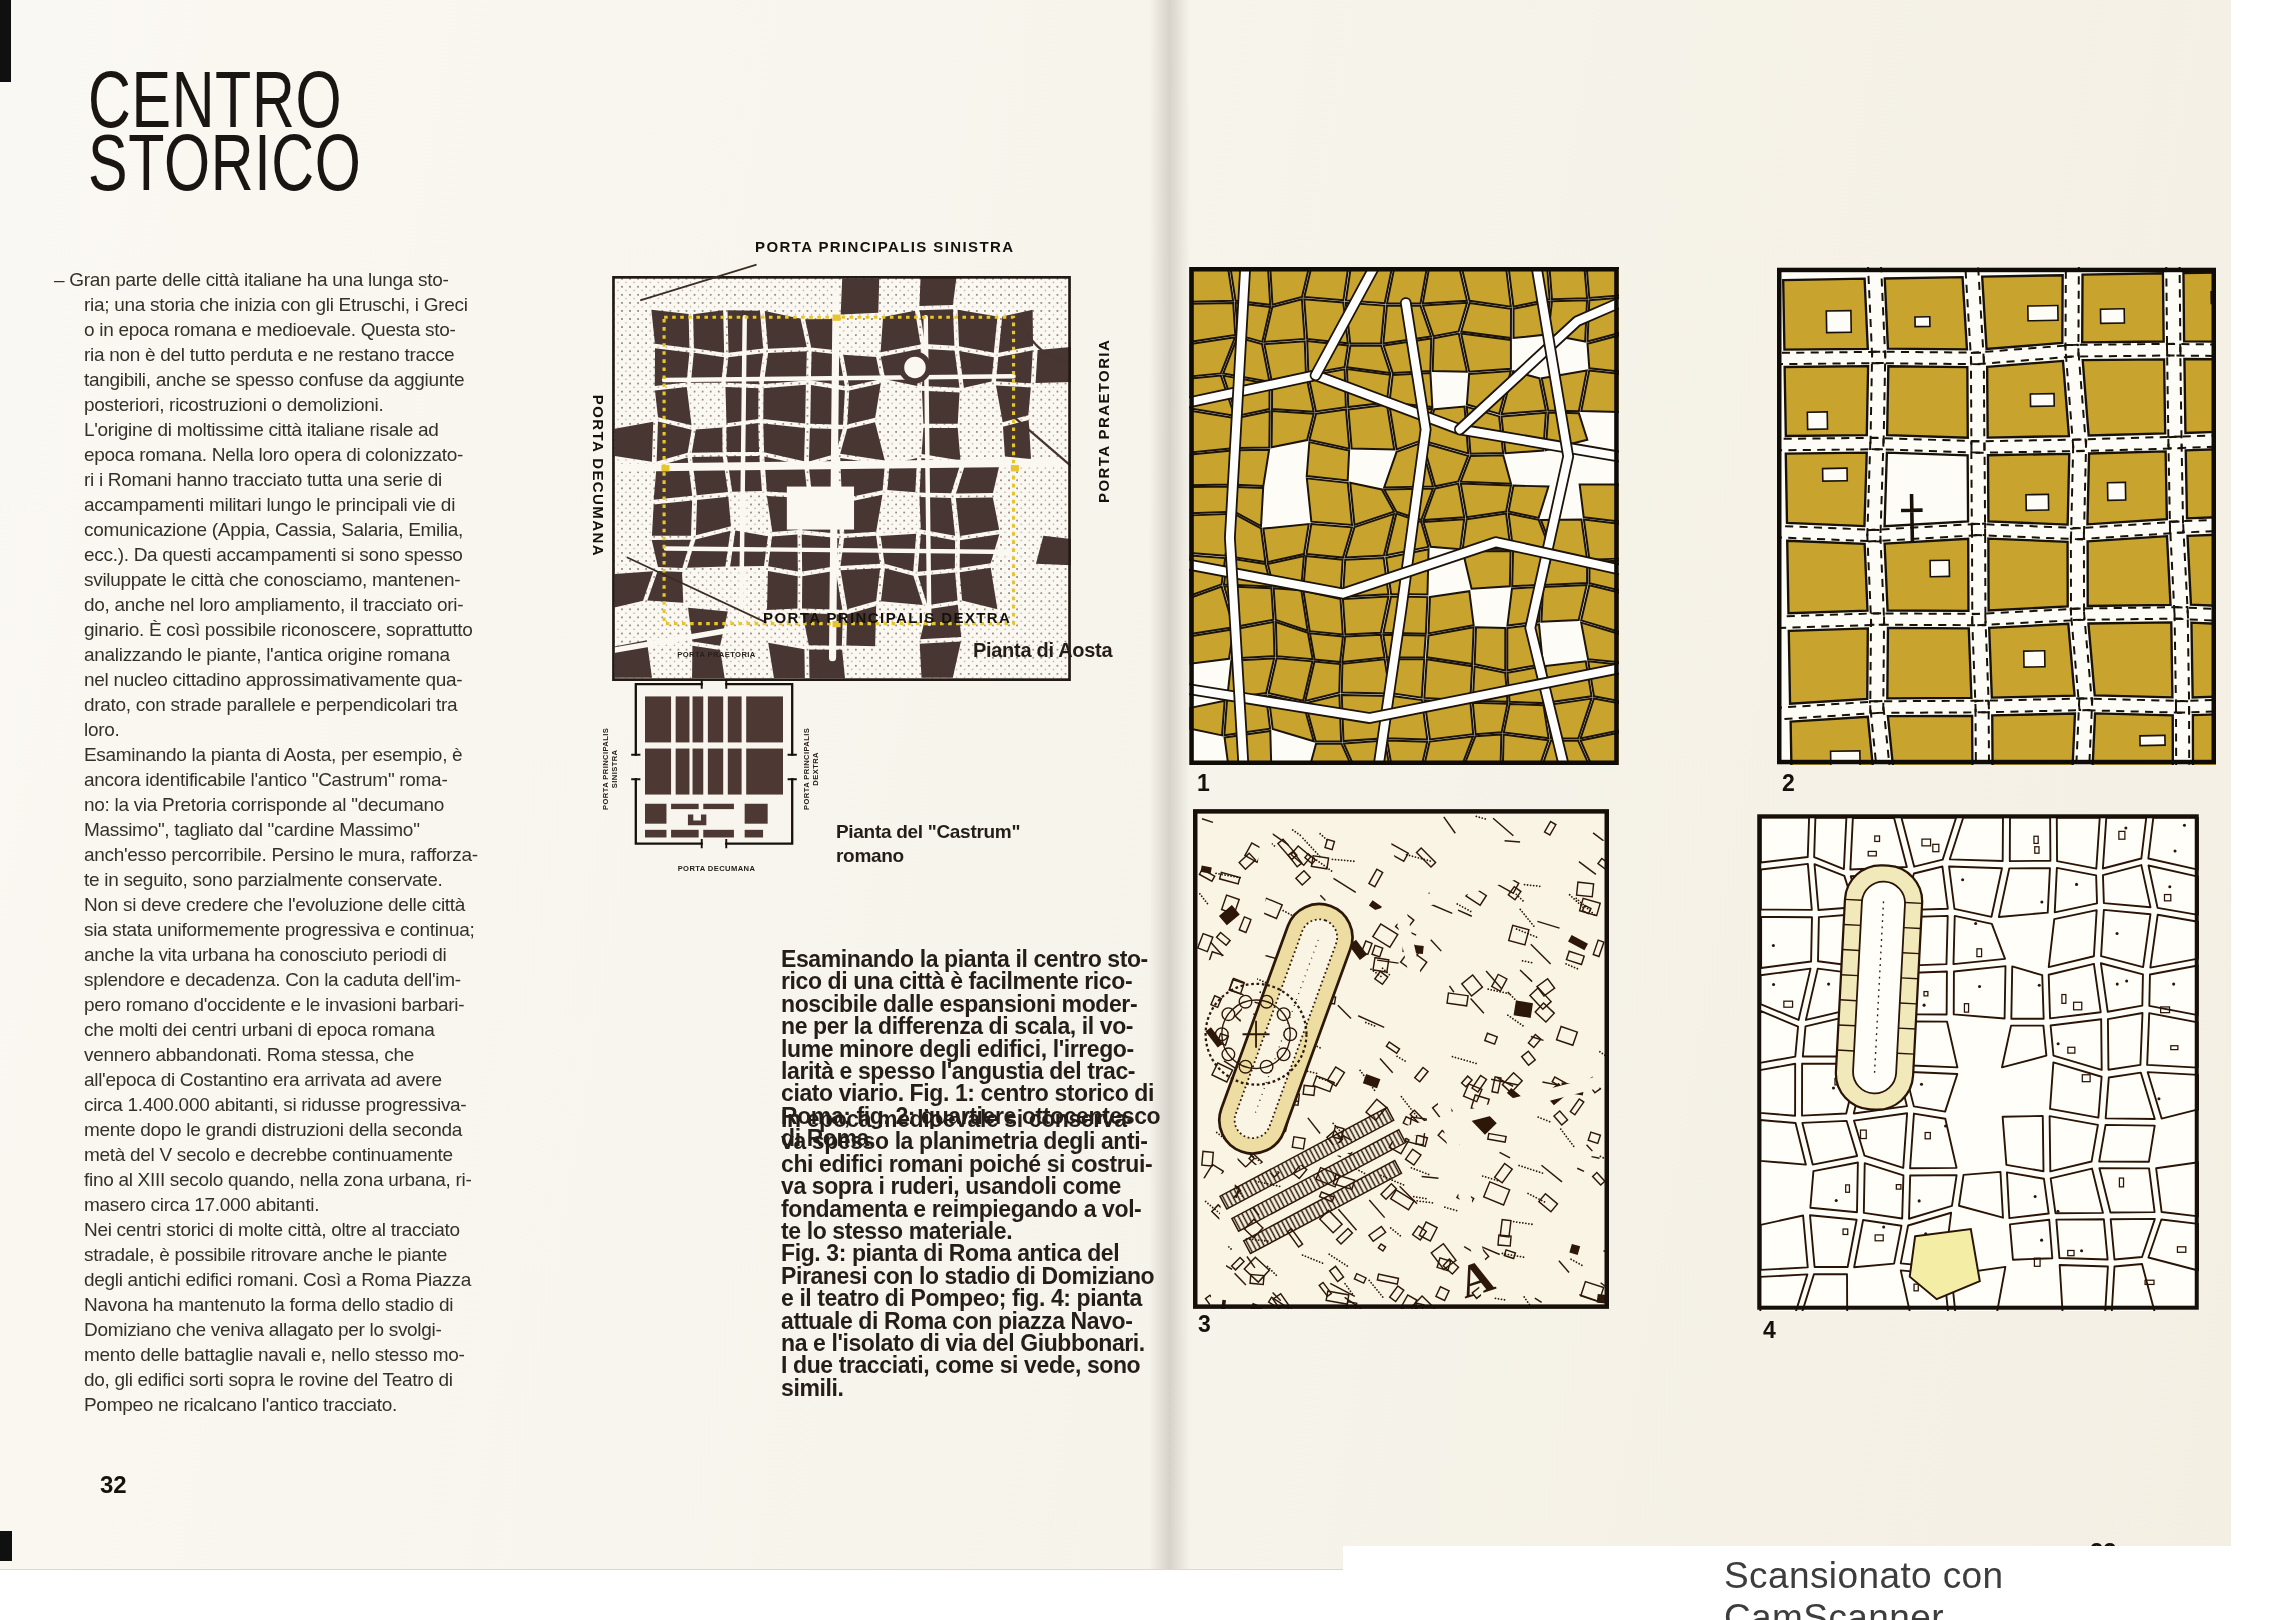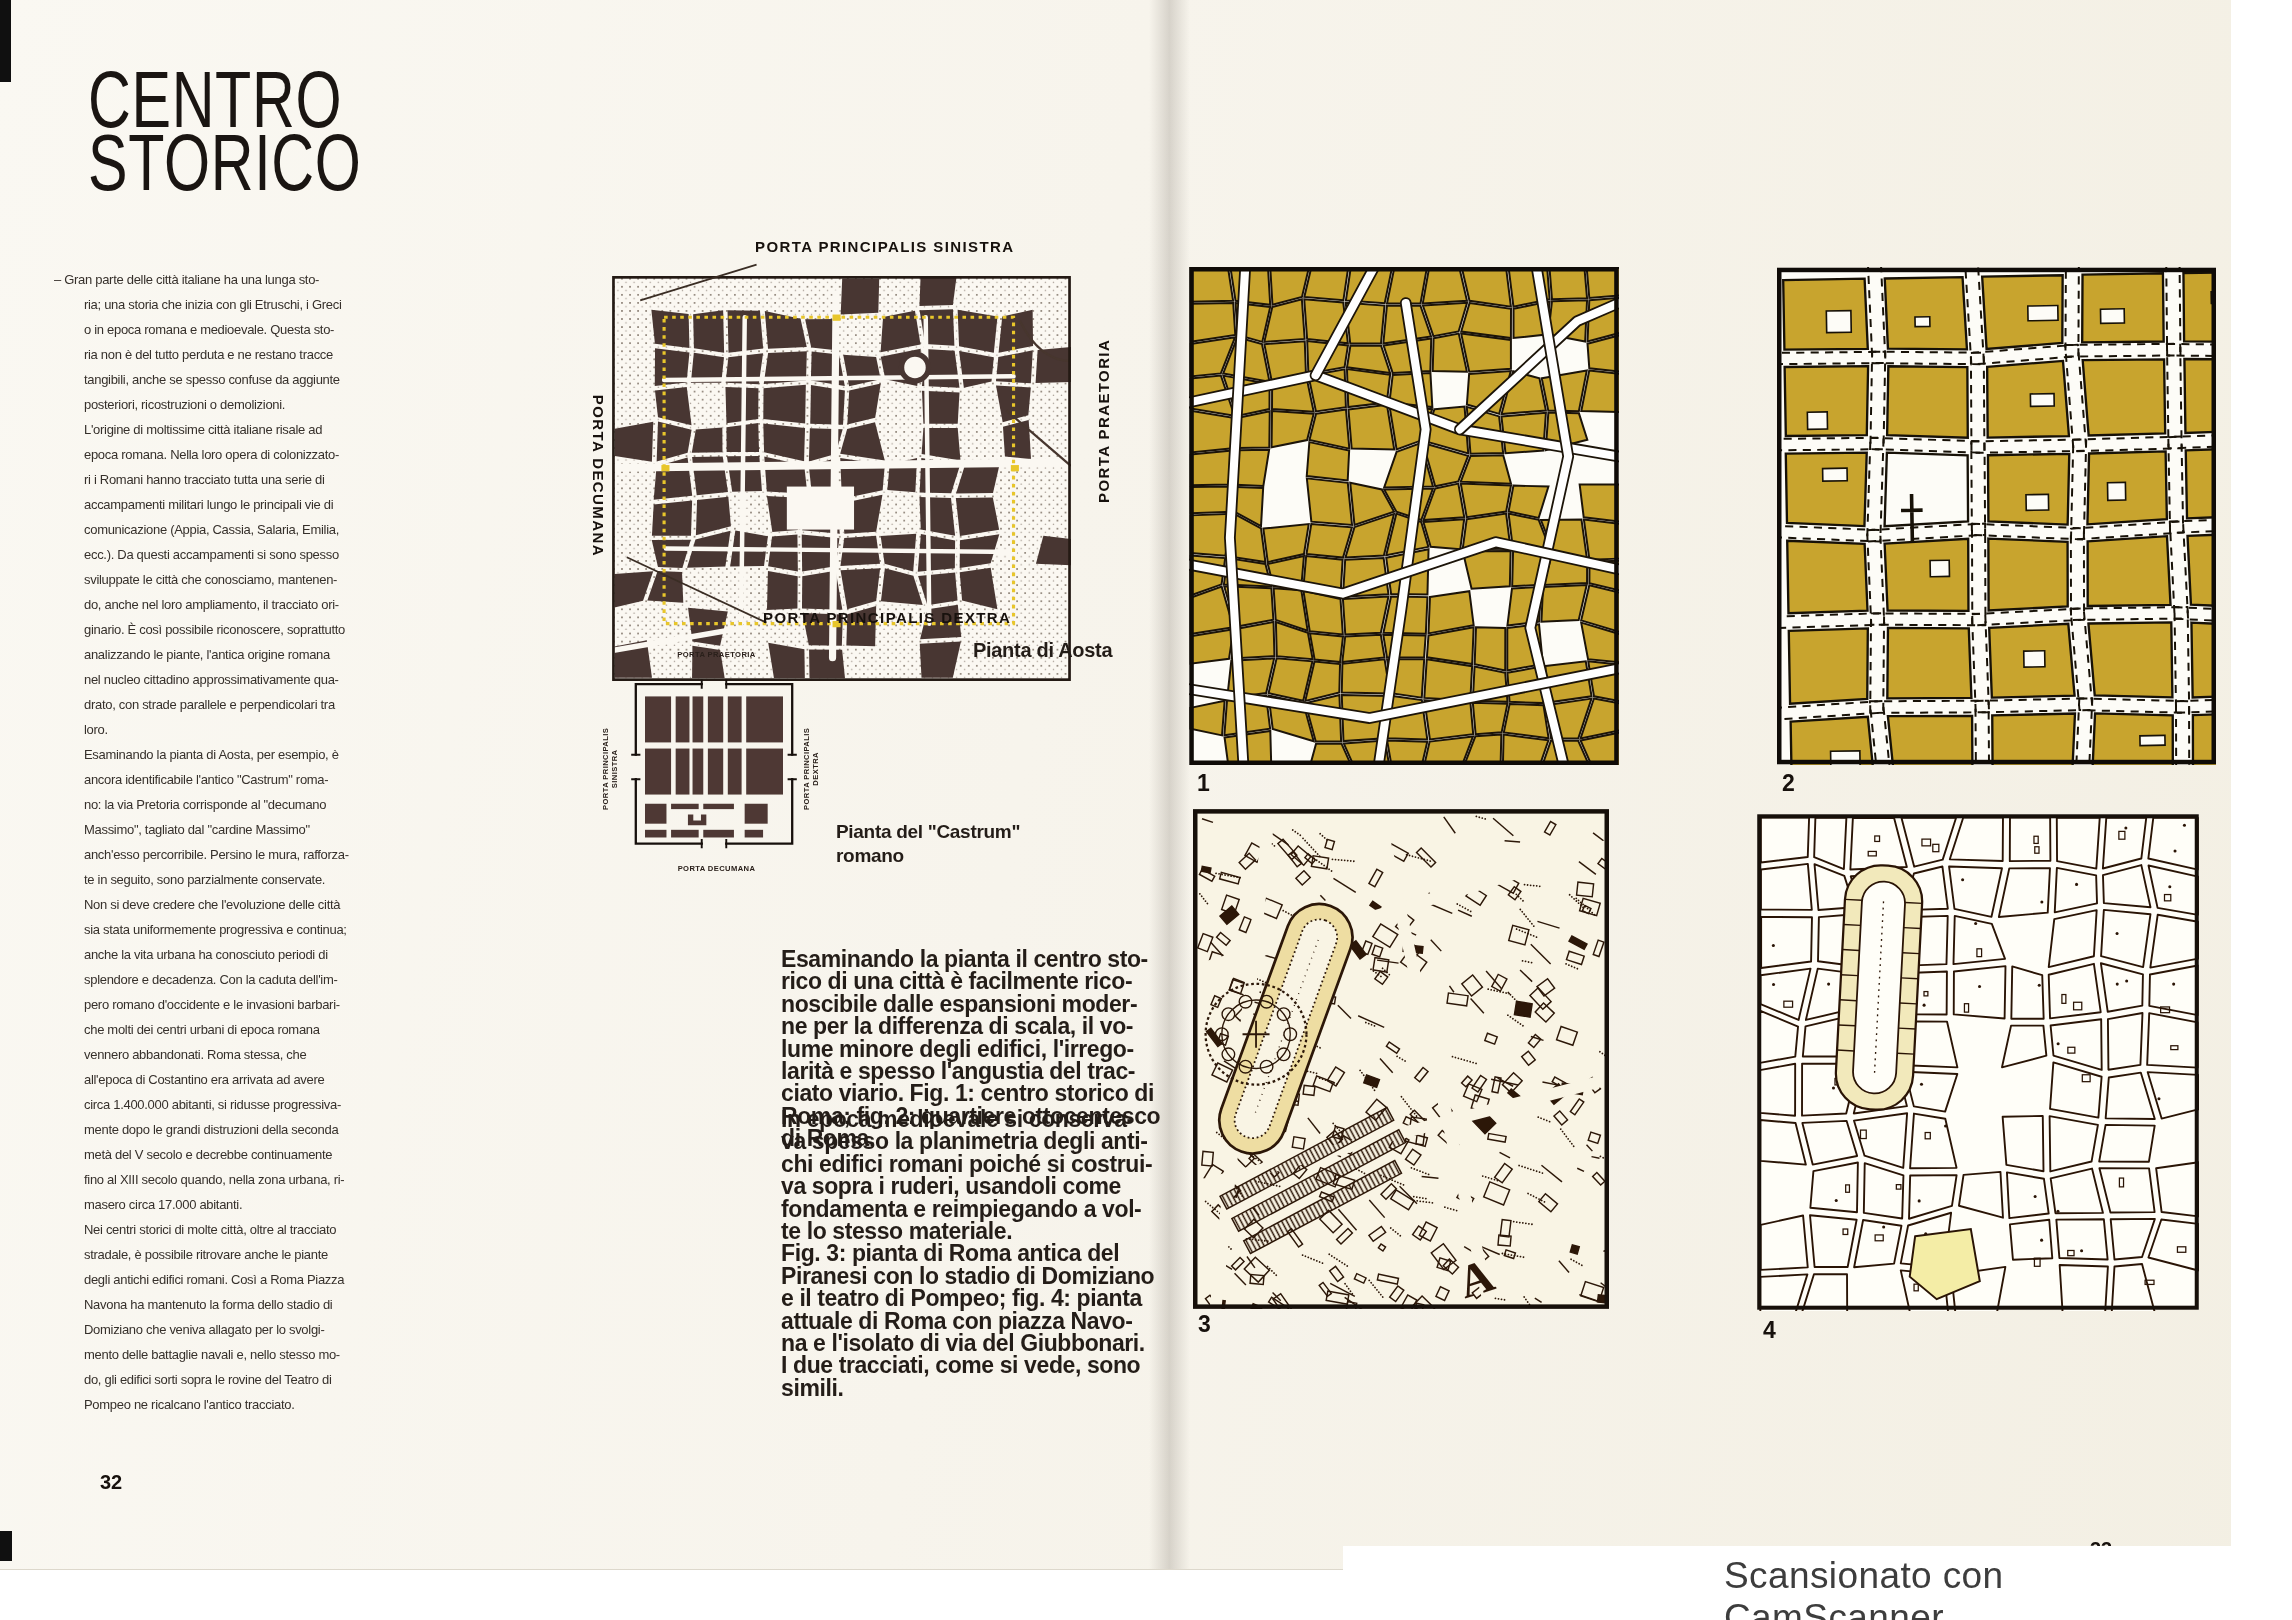--- a/index.html
+++ b/index.html
@@ -13,7 +13,7 @@
           background:linear-gradient(to right,rgba(70,60,50,0) 0%,rgba(70,60,50,.18) 50%,rgba(70,60,50,0) 100%);}
   .title{left:88px;top:68px;font-size:79px;line-height:63px;font-weight:400;
          color:#1a1512;letter-spacing:0.9px;transform:scaleX(.75);transform-origin:left top;z-index:3;}
-  .bodytext{left:54px;top:267px;width:502px;font-size:13px;line-height:25px;
+  .bodytext{left:54px;top:267px;width:502px;font-size:19px;line-height:25px;
             letter-spacing:-0.3px;white-space:pre;color:#36302b;
             padding-left:30px;text-indent:-30px;z-index:3;}
   .capcol{left:781px;width:345px;font-weight:700;font-size:23px;line-height:22.4px;

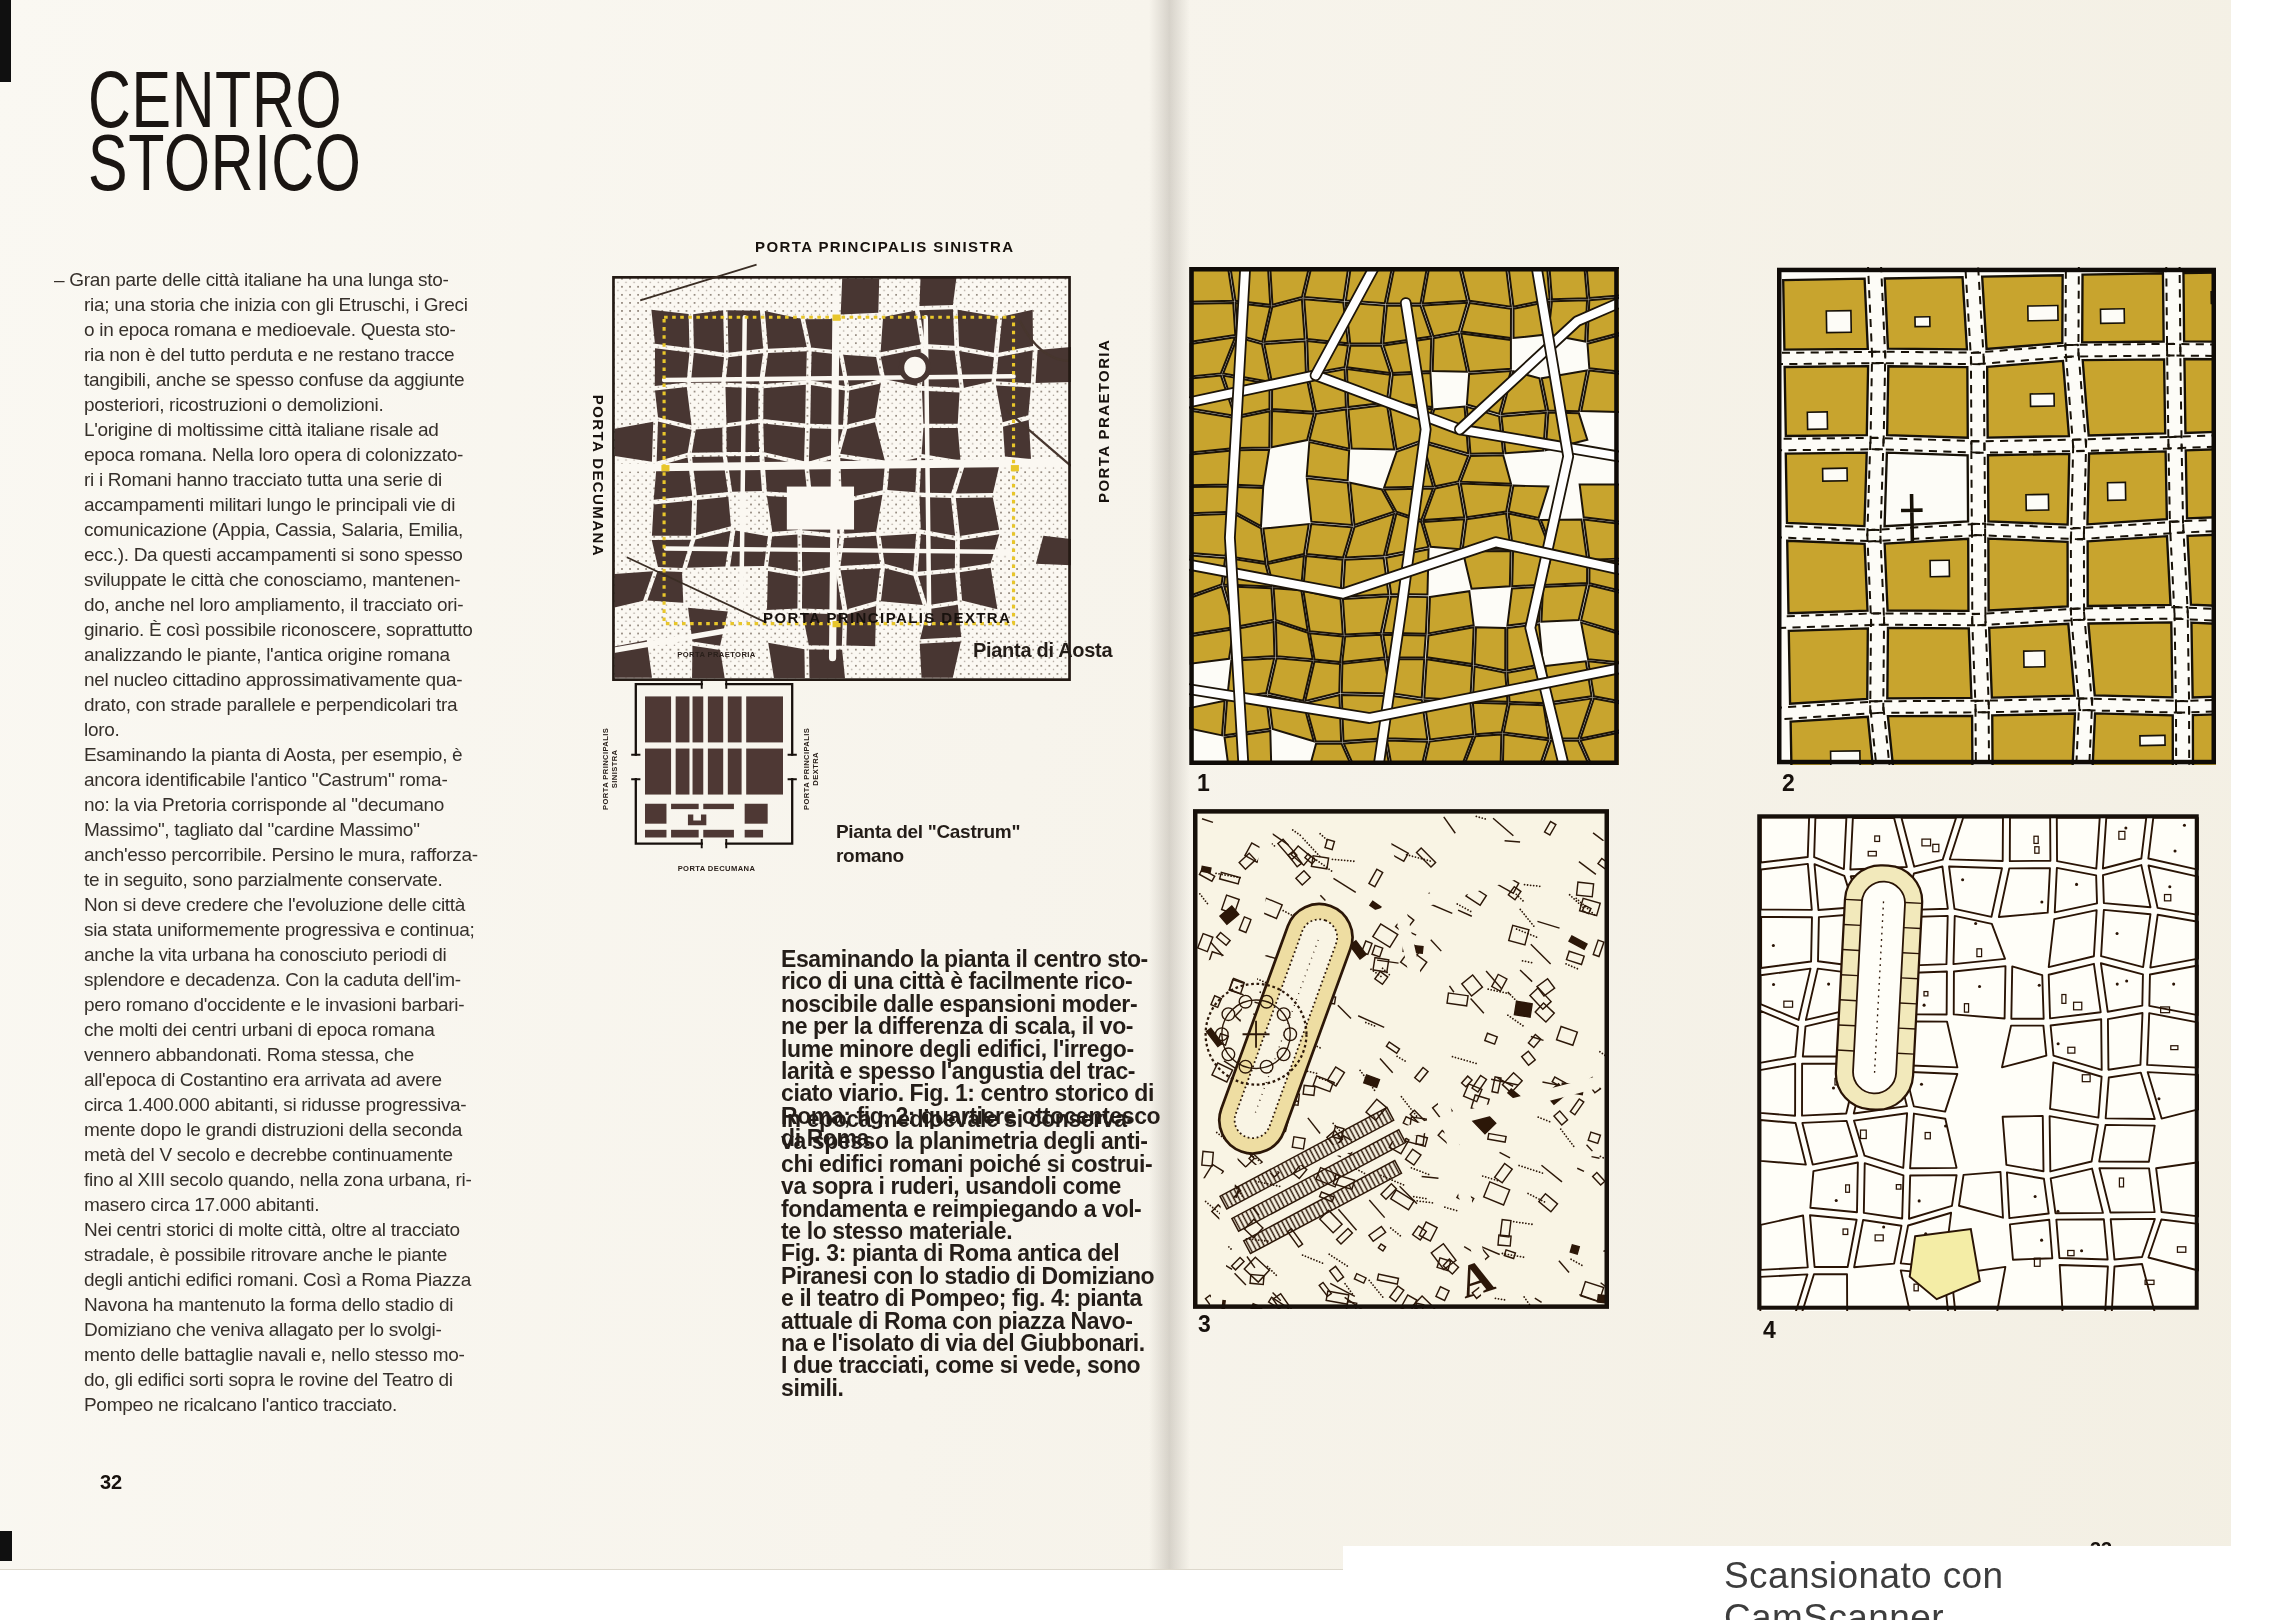--- a/index.html
+++ b/index.html
@@ -25,7 +25,7 @@
   .figcap{font-weight:700;font-size:19px;line-height:24px;letter-spacing:-0.3px;
           color:#241d18;white-space:pre-line;z-index:3;}
   .fignum{font-weight:700;font-size:23px;color:#17110d;z-index:3;}
-  .pagenum{font-weight:700;font-size:20px;color:#17110d;z-index:3;}
+  .pagenum{font-weight:700;font-size:24px;color:#17110d;z-index:3;}
   .scanmark{background:#101010;z-index:6;}
   .whiteband{left:1343px;top:1546px;width:949px;height:74px;background:#ffffff;z-index:4;}
   .watermark{left:1724px;top:1555px;font-size:37px;color:#3d3d3d;letter-spacing:0.4px;z-index:5;}

